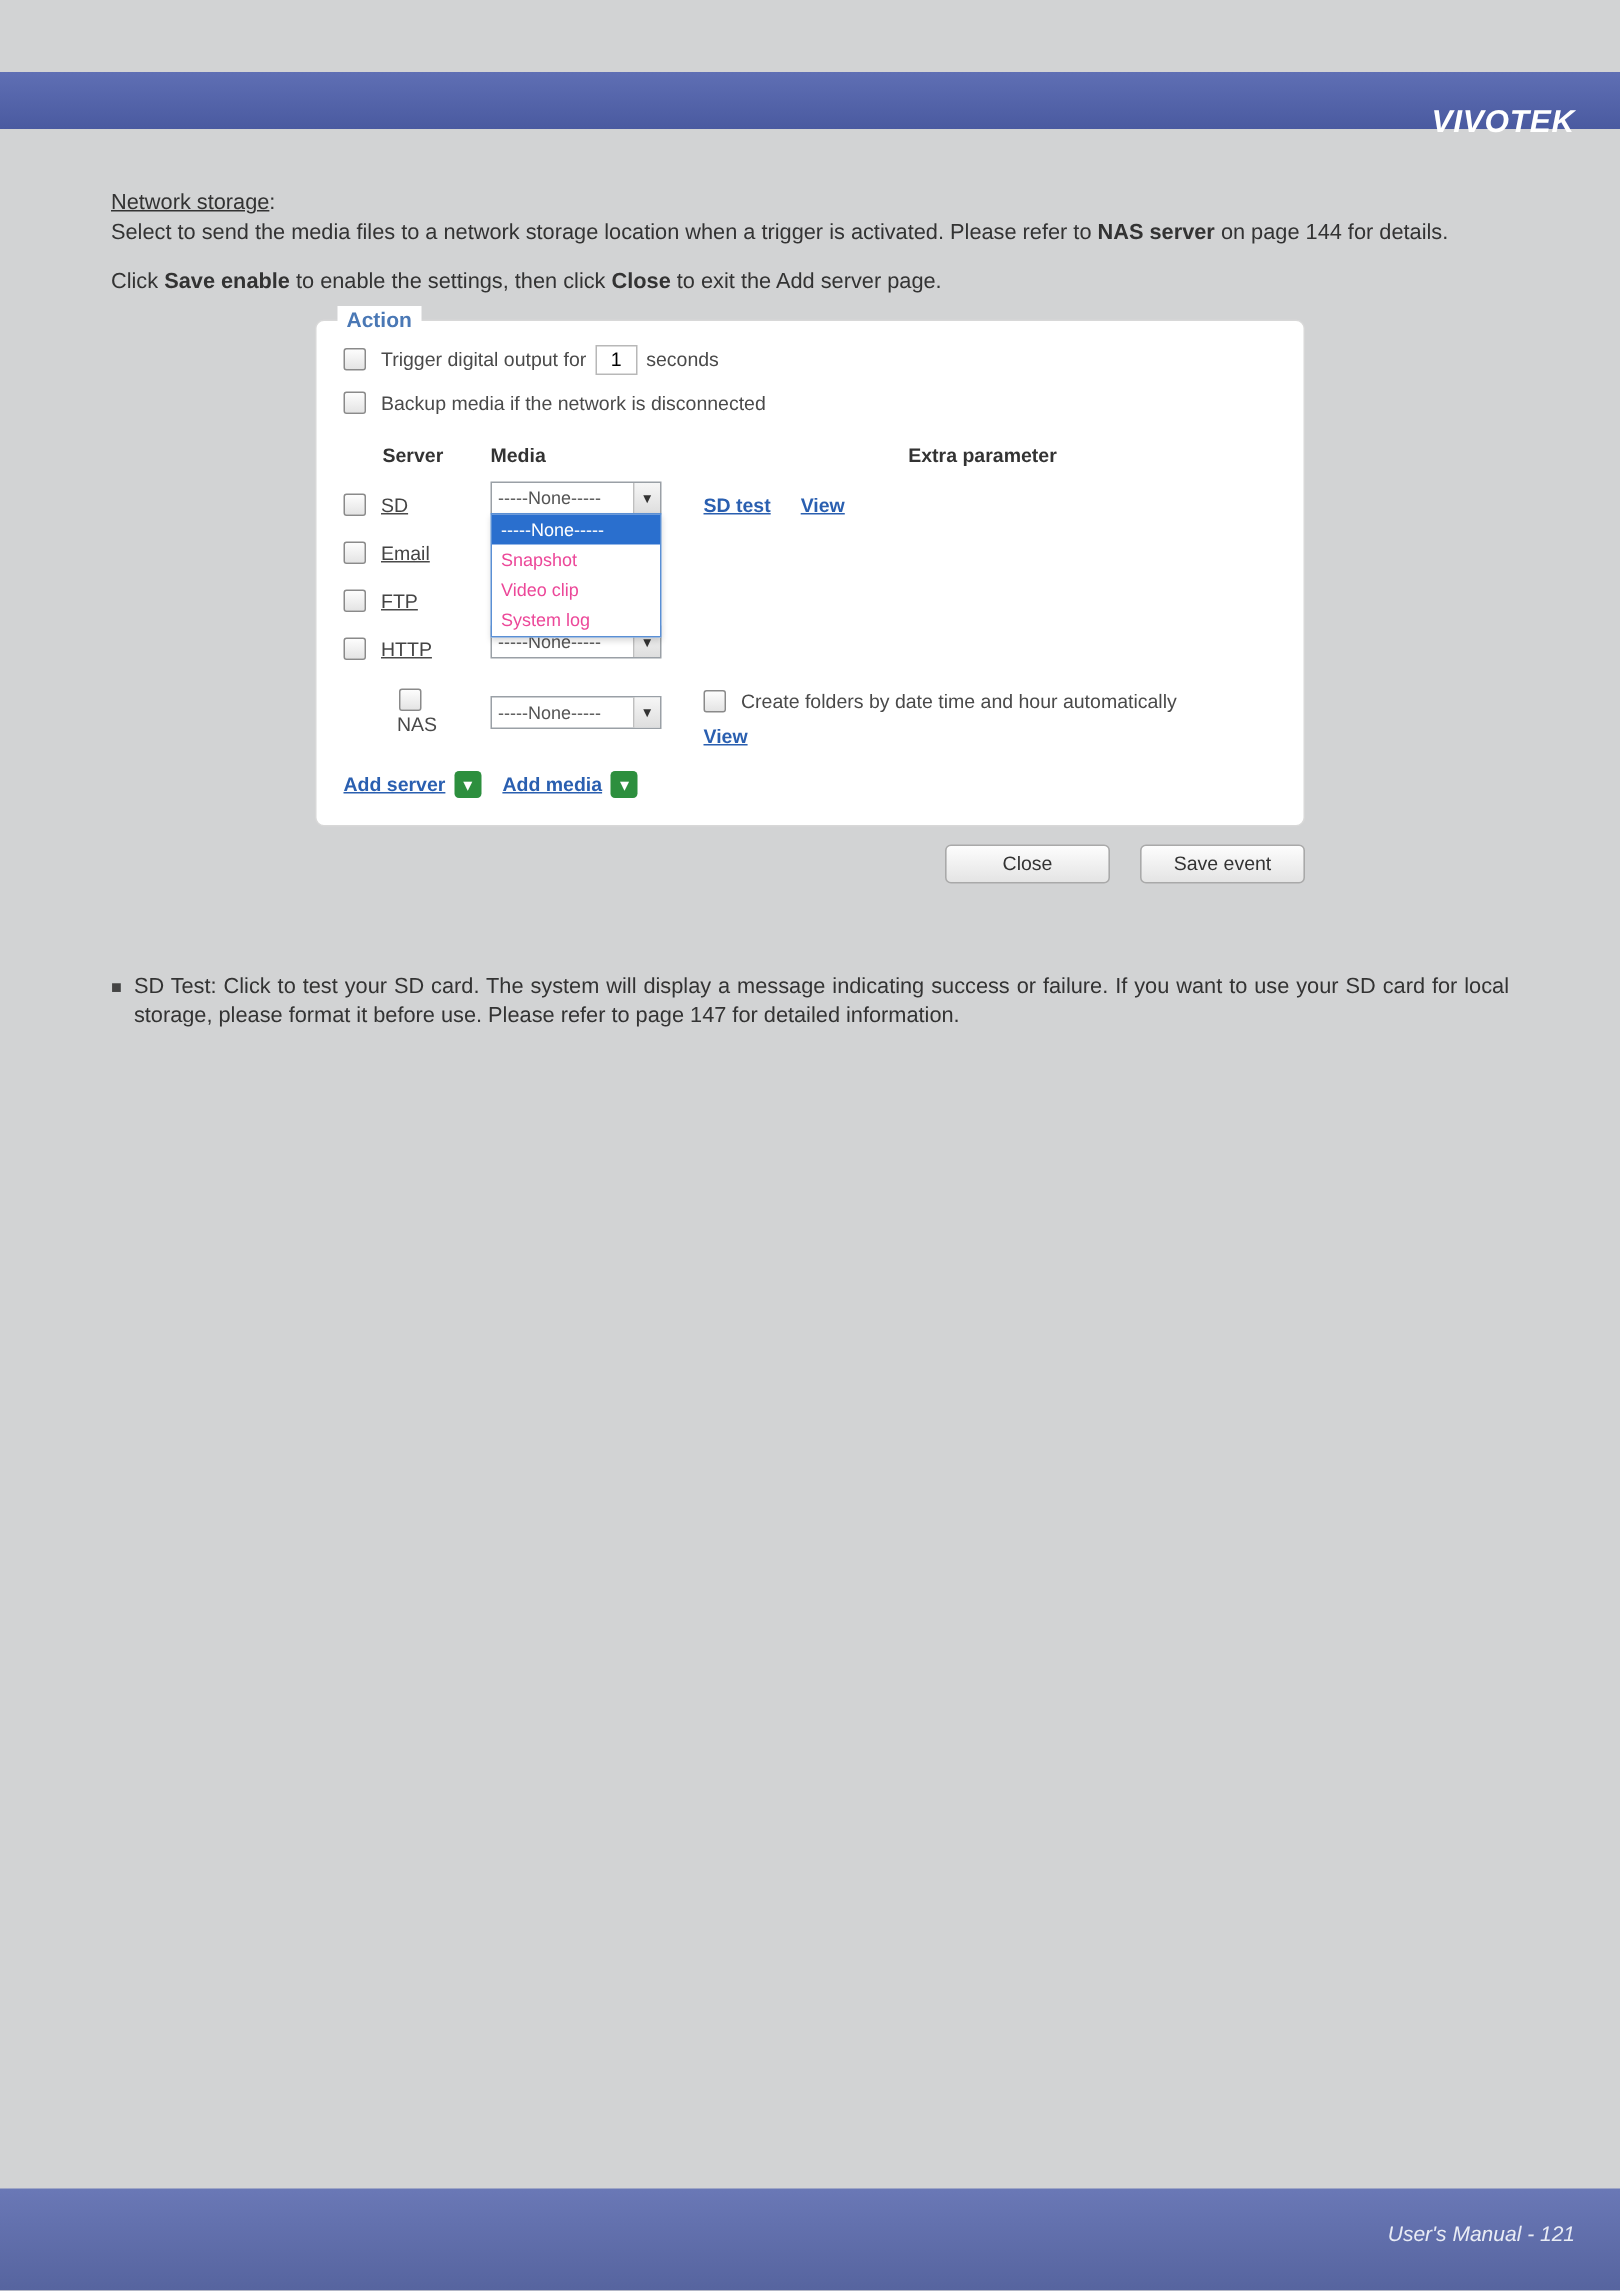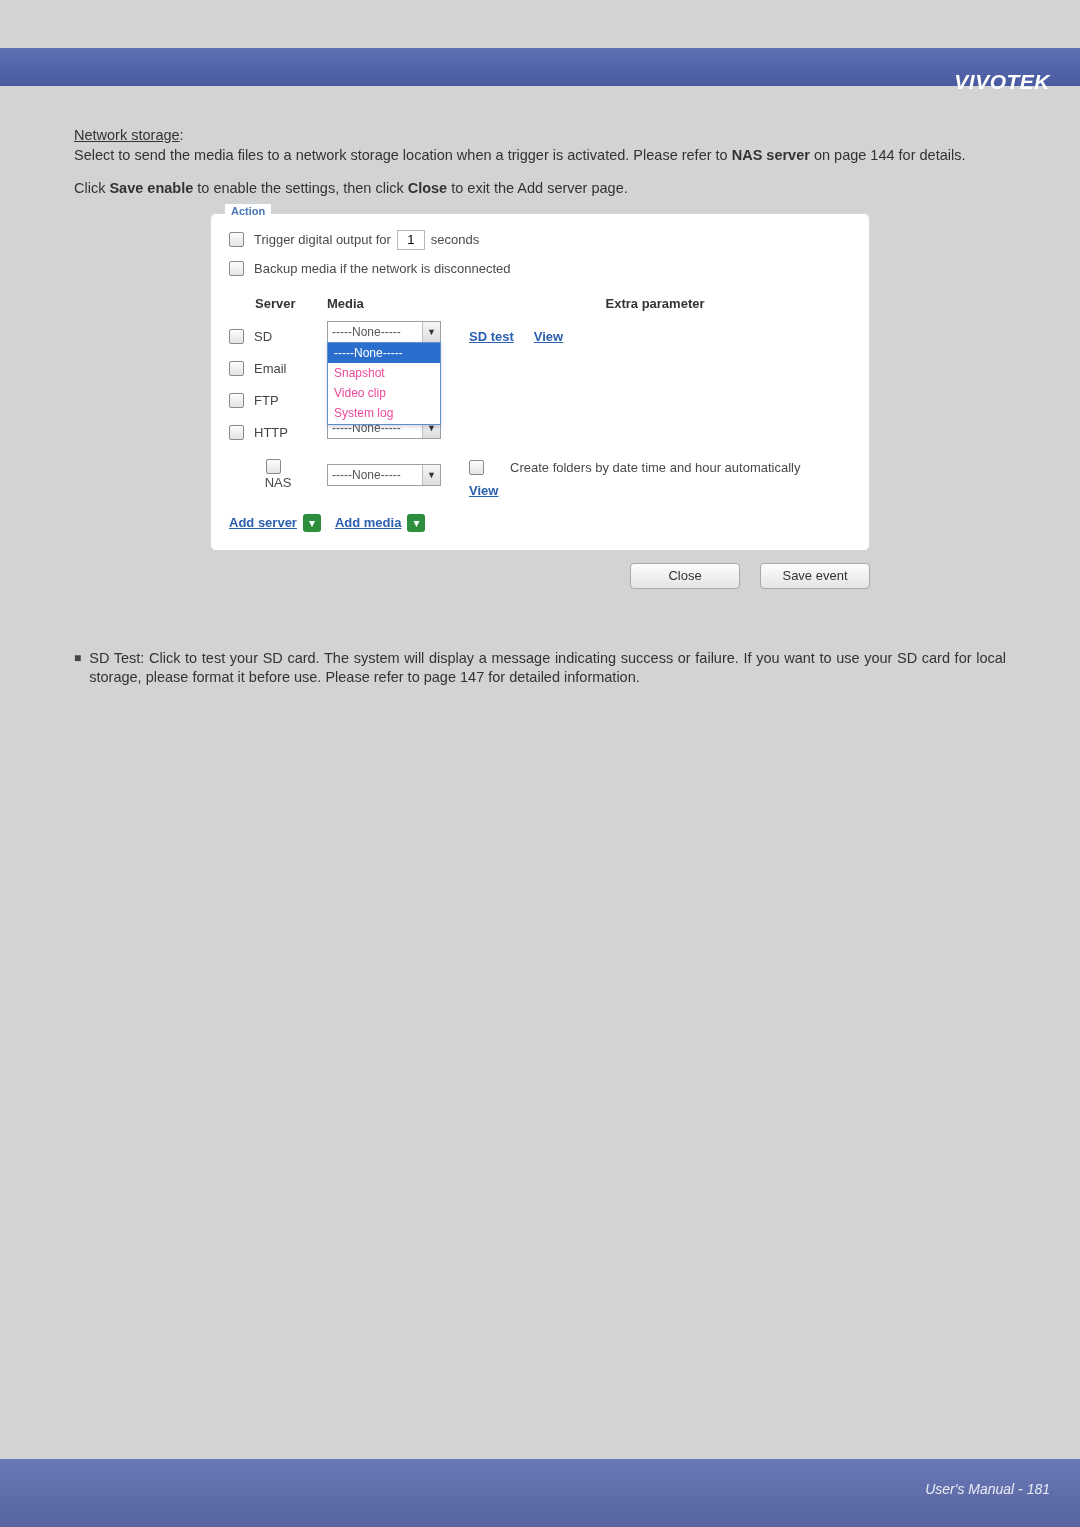--- a/index.html
+++ b/index.html
@@ -60,7 +60,7 @@
     padding: 0 6px;
     color: #4a78b5;
     font-weight: bold;
-    font-size: 11px;
+    font-size: 14px;
   }
   .row {
     display: flex;

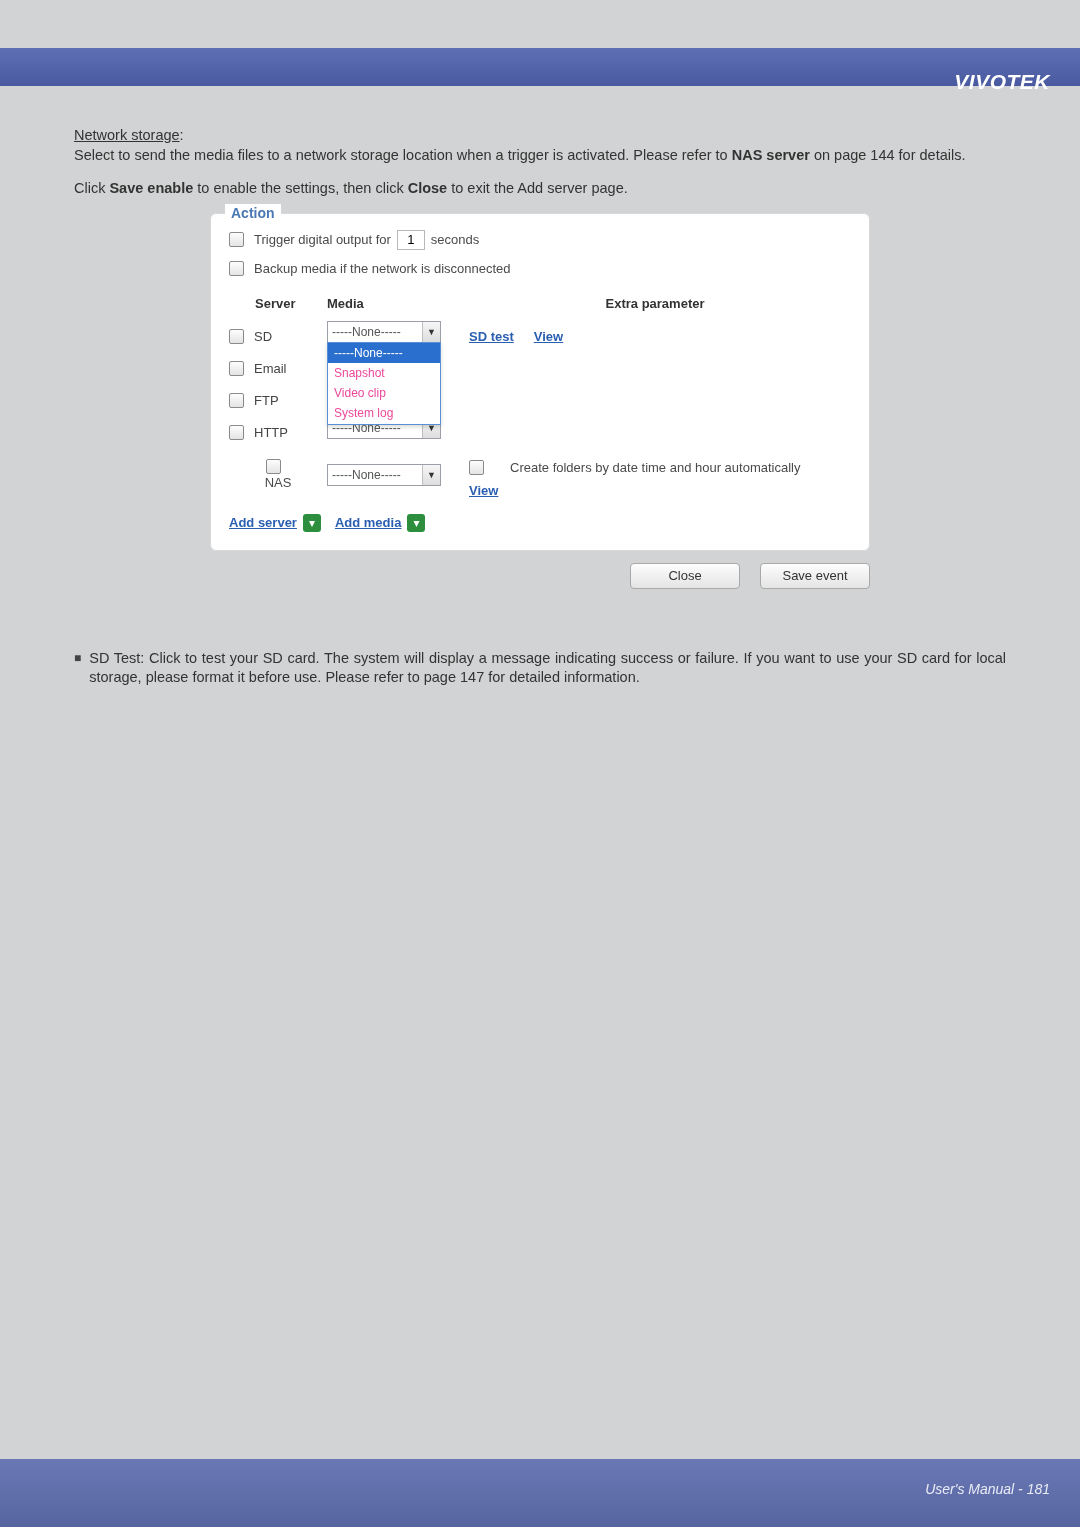--- a/index.html
+++ b/index.html
@@ -97,7 +97,7 @@
   .col-server { width: 72px; }
   .col-media { width: 132px; }
   .col-extra { flex: 1; text-align: center; }
-  .leftcol { display: flex; flex-direction: column; }
+  .leftcol { display: flex; flex-direction: column; text-decoration: underline; }
   .lrow { display: flex; align-items: center; height: 32px; }
   .lrow .label { font-size: 13px; color: #444; }
 

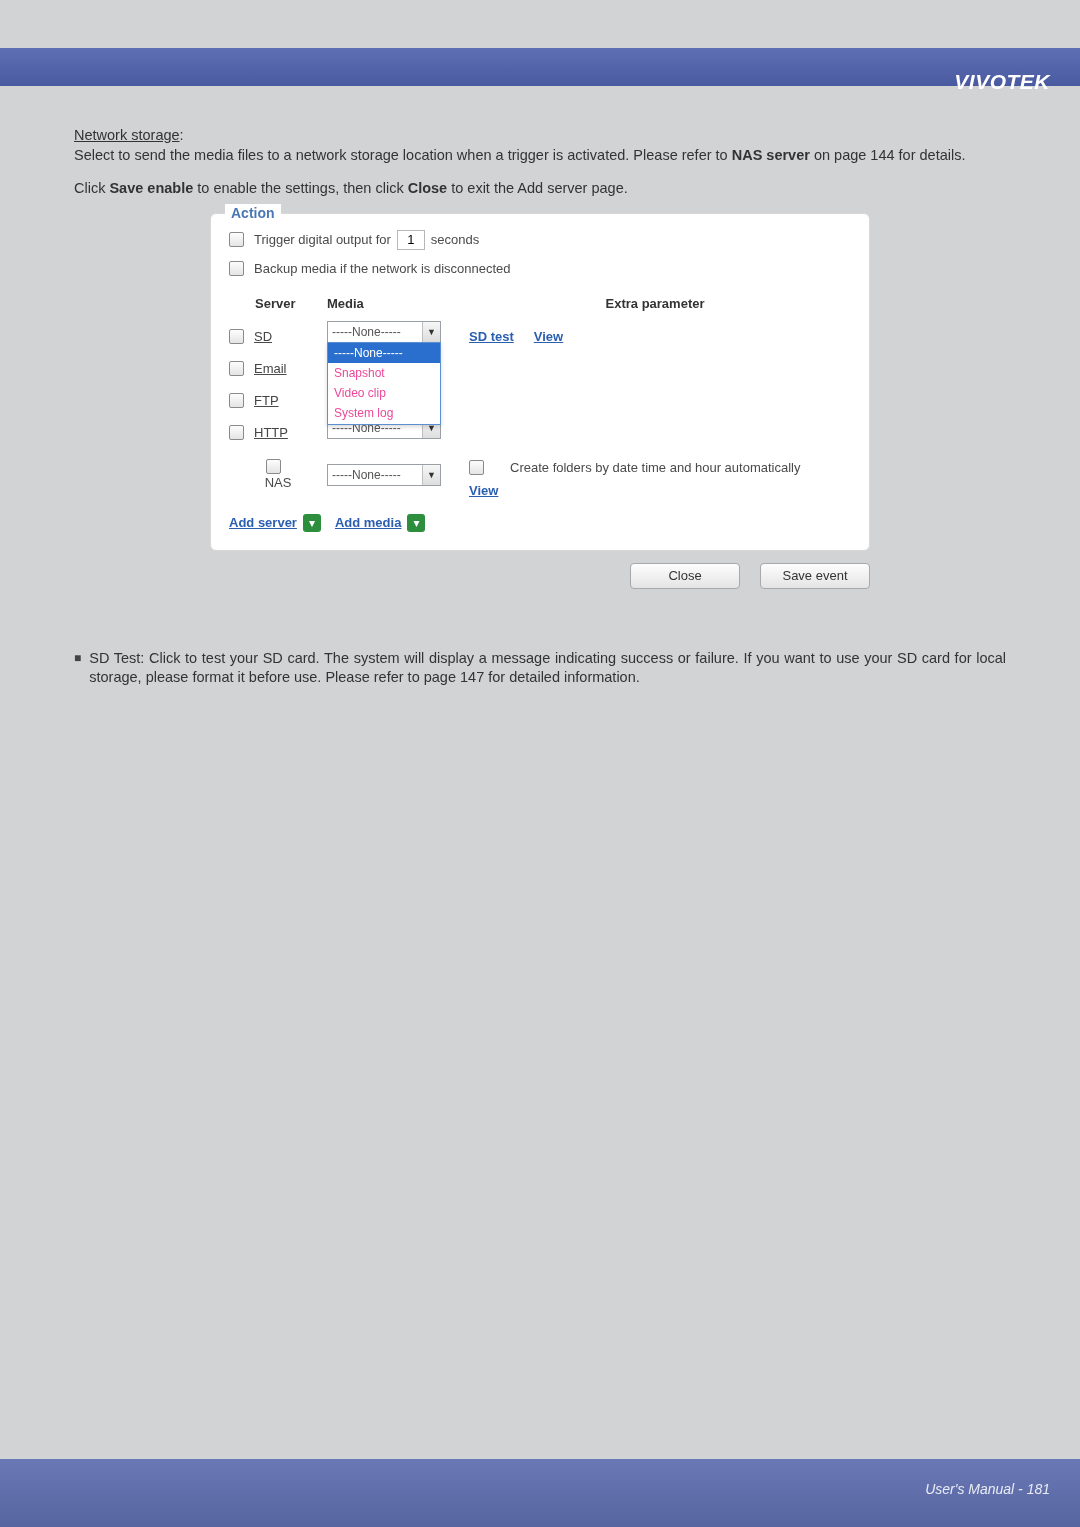--- a/index.html
+++ b/index.html
@@ -155,7 +155,7 @@
 
   .nas-row { display: flex; align-items: flex-start; margin-top: 6px; }
   .nas-extra { display: flex; flex-direction: column; gap: 6px; padding-left: 10px; }
-  .nas-extra .folder-line { display: flex; align-items: center; gap: 16px; }
+  .nas-extra .folder-line { display: flex; align-items: center; gap: 0; }
 
   .add-line { margin-top: 14px; display: flex; align-items: center; gap: 14px; }
   .add-item { display: flex; align-items: center; gap: 6px; }

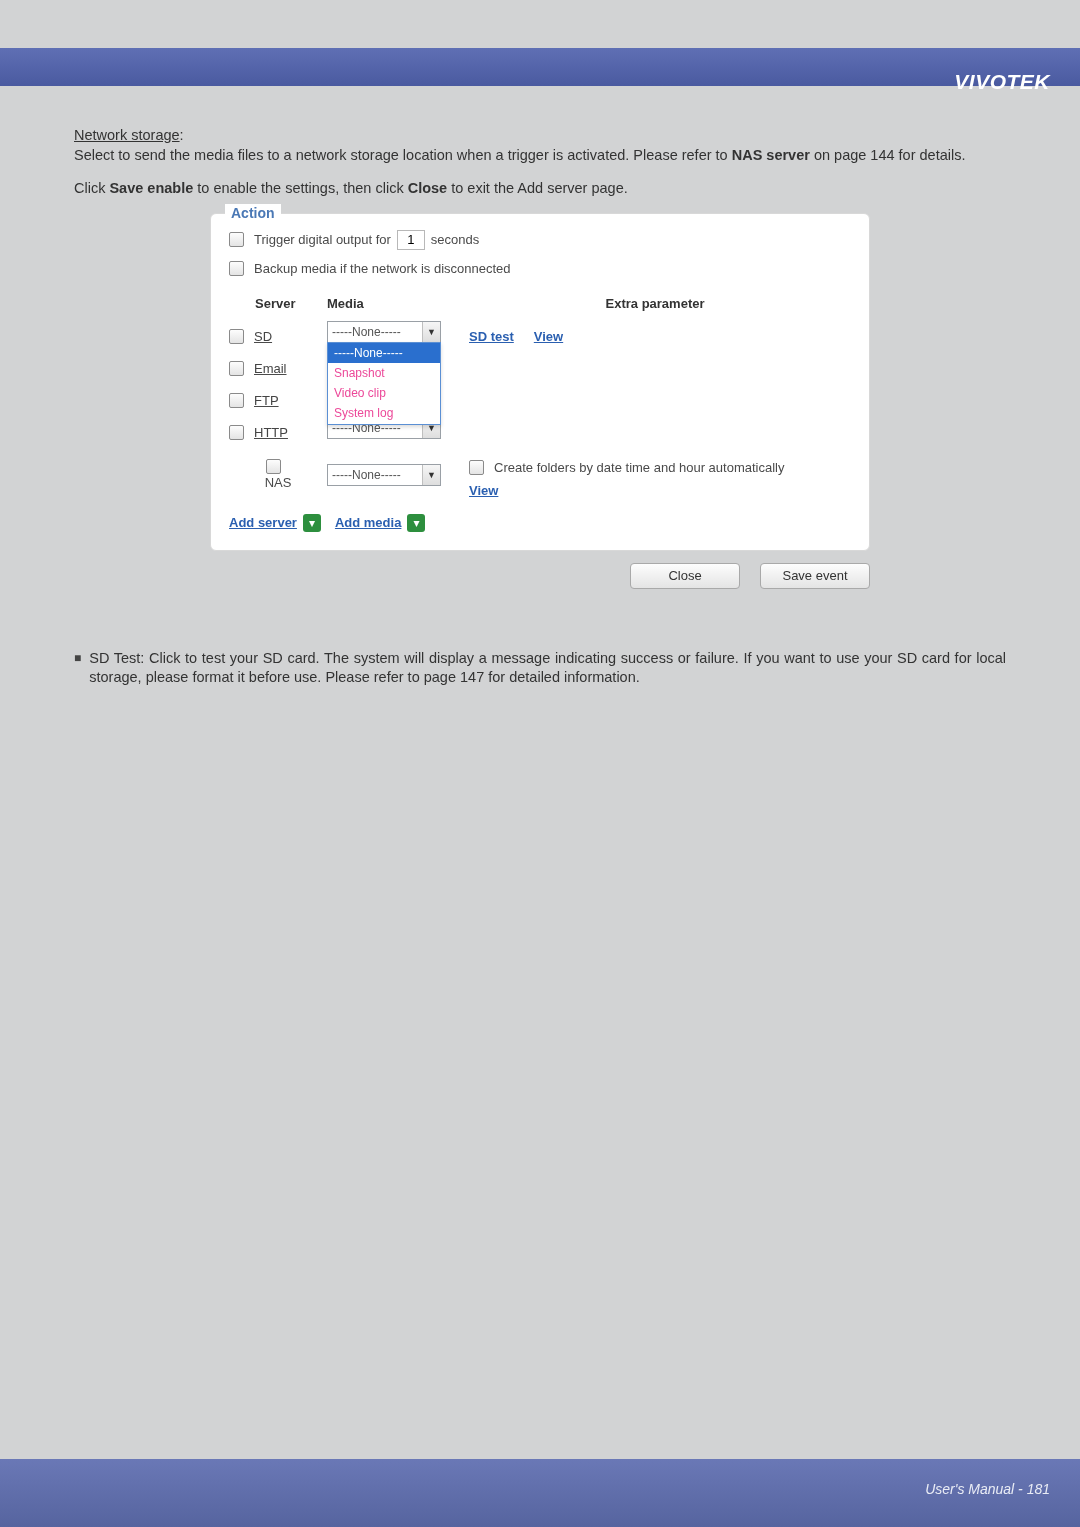--- a/index.html
+++ b/index.html
@@ -344,6 +344,6 @@
 </div>
 
 <div class="footer-band"></div>
-<div class="footer">User's Manual - 181</div>
+<div class="footer">User's Manual - 121</div>
 
 </body></html>

